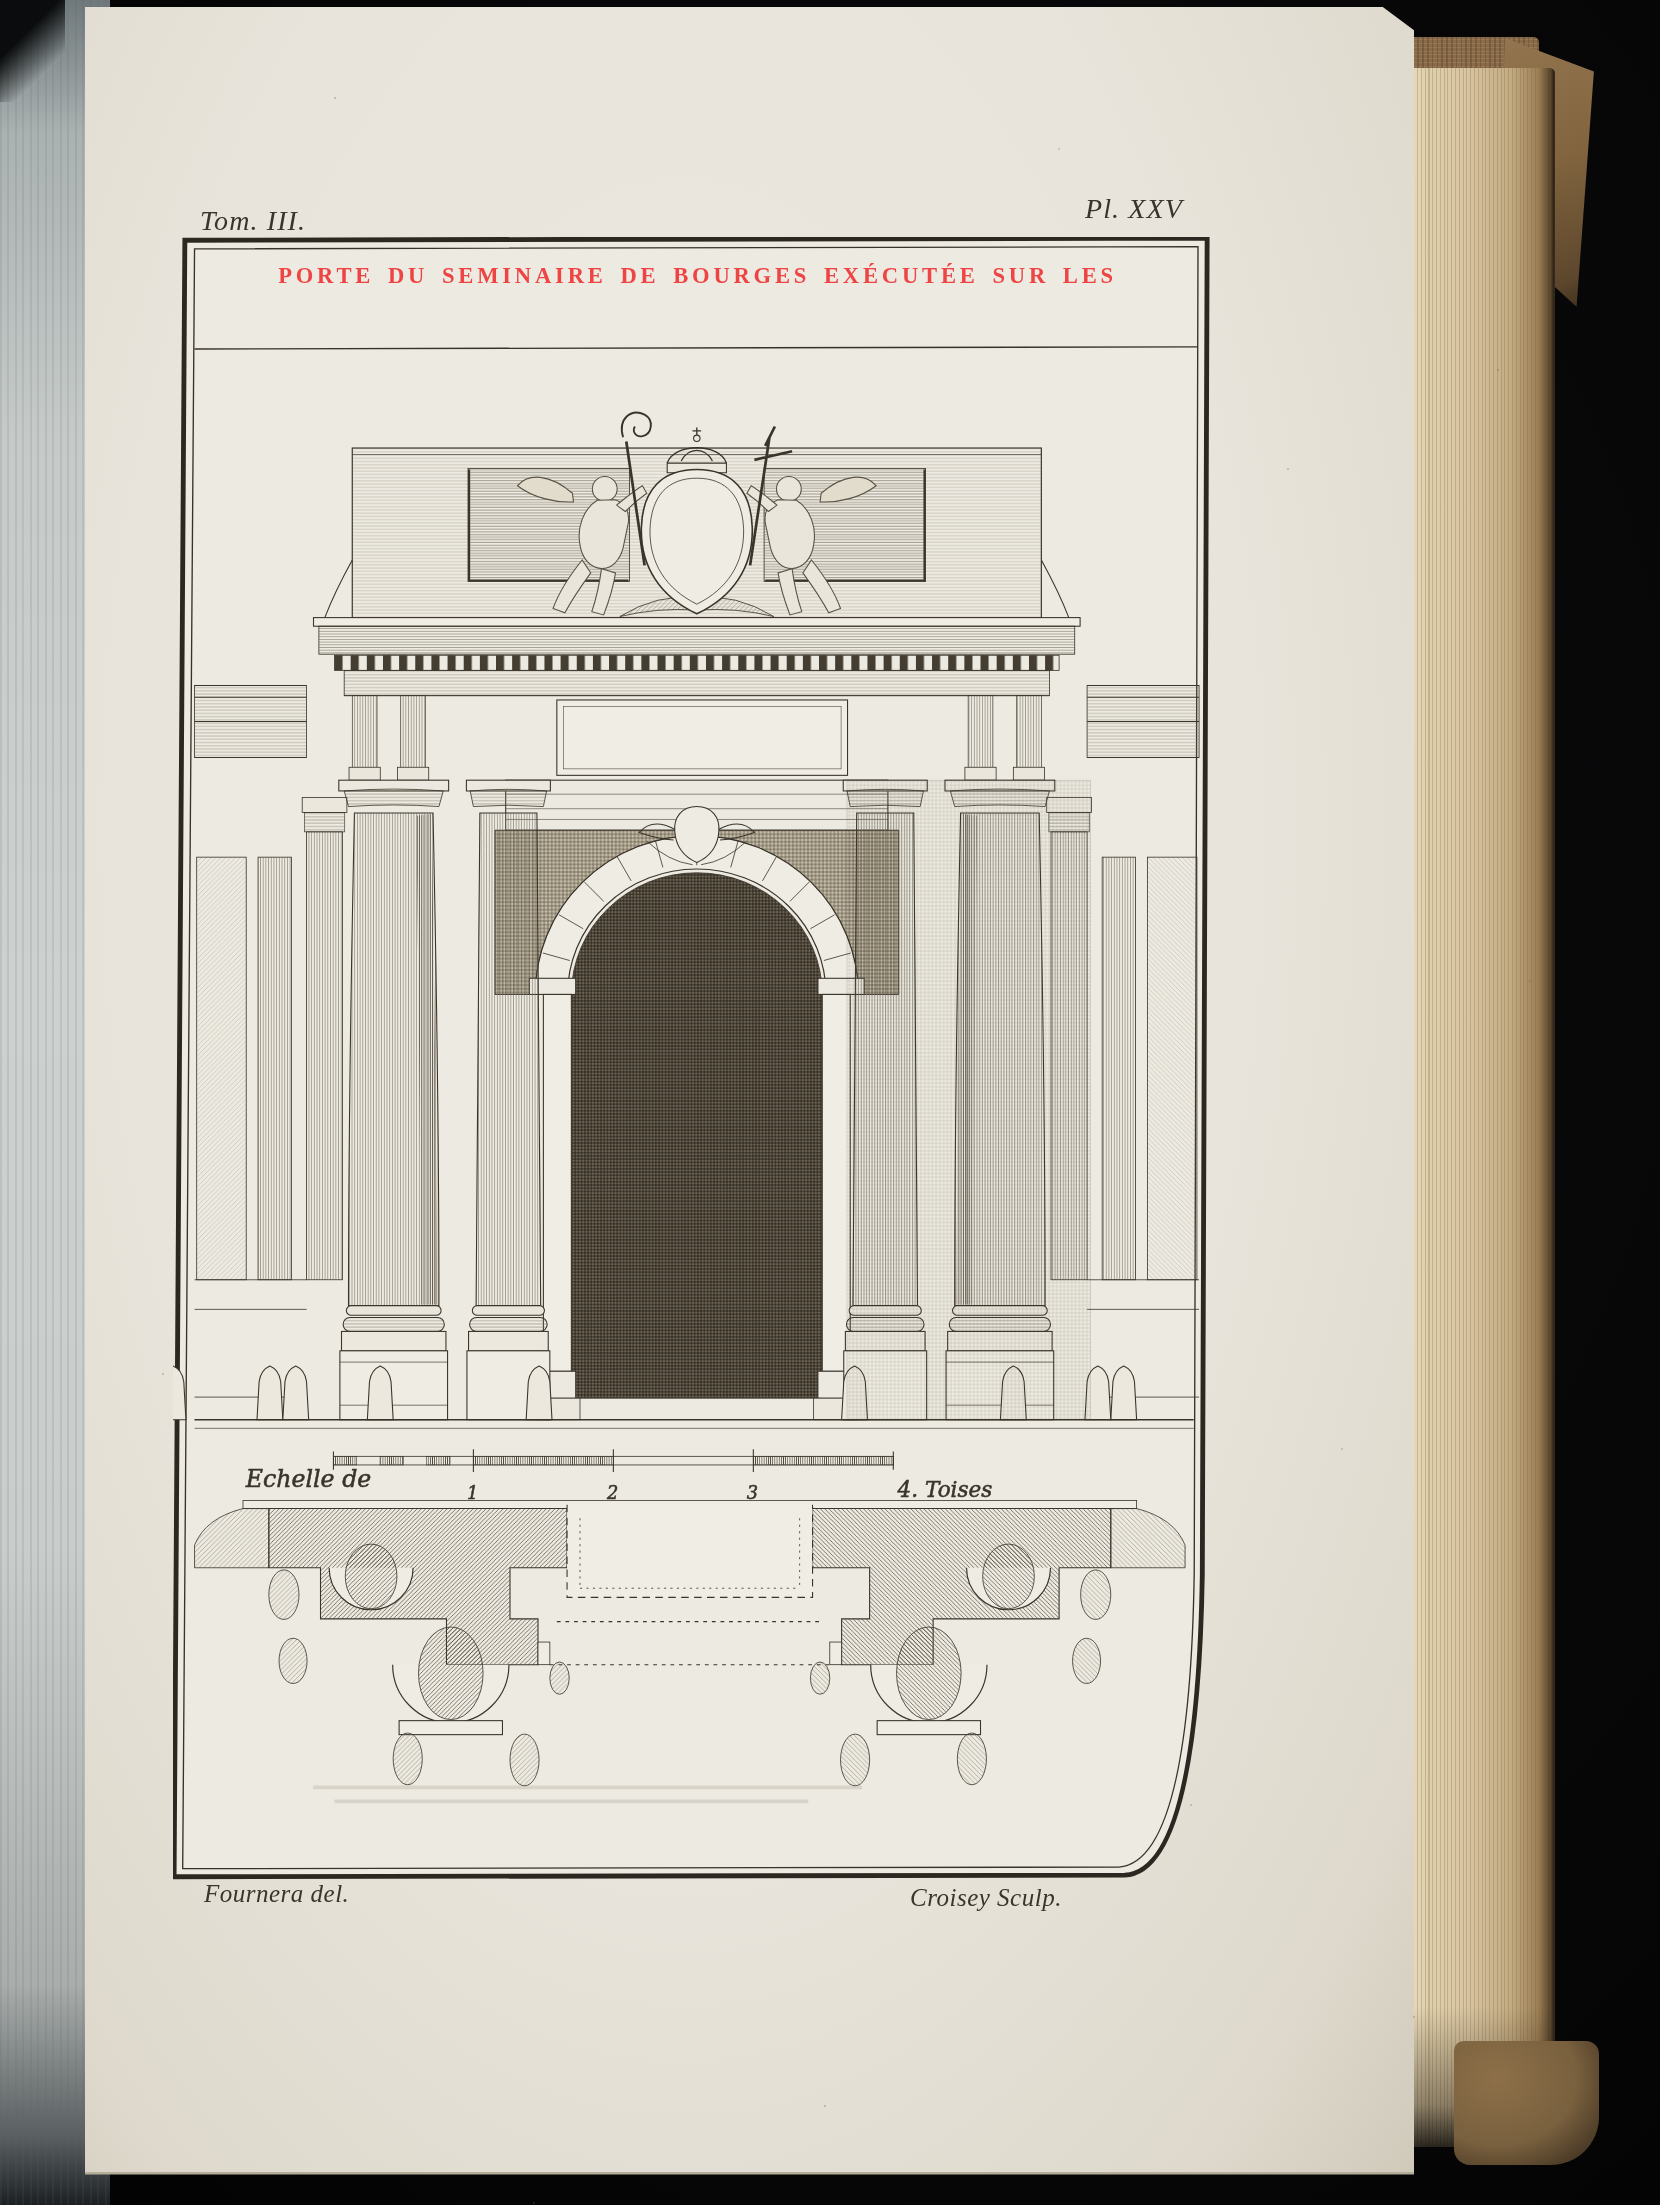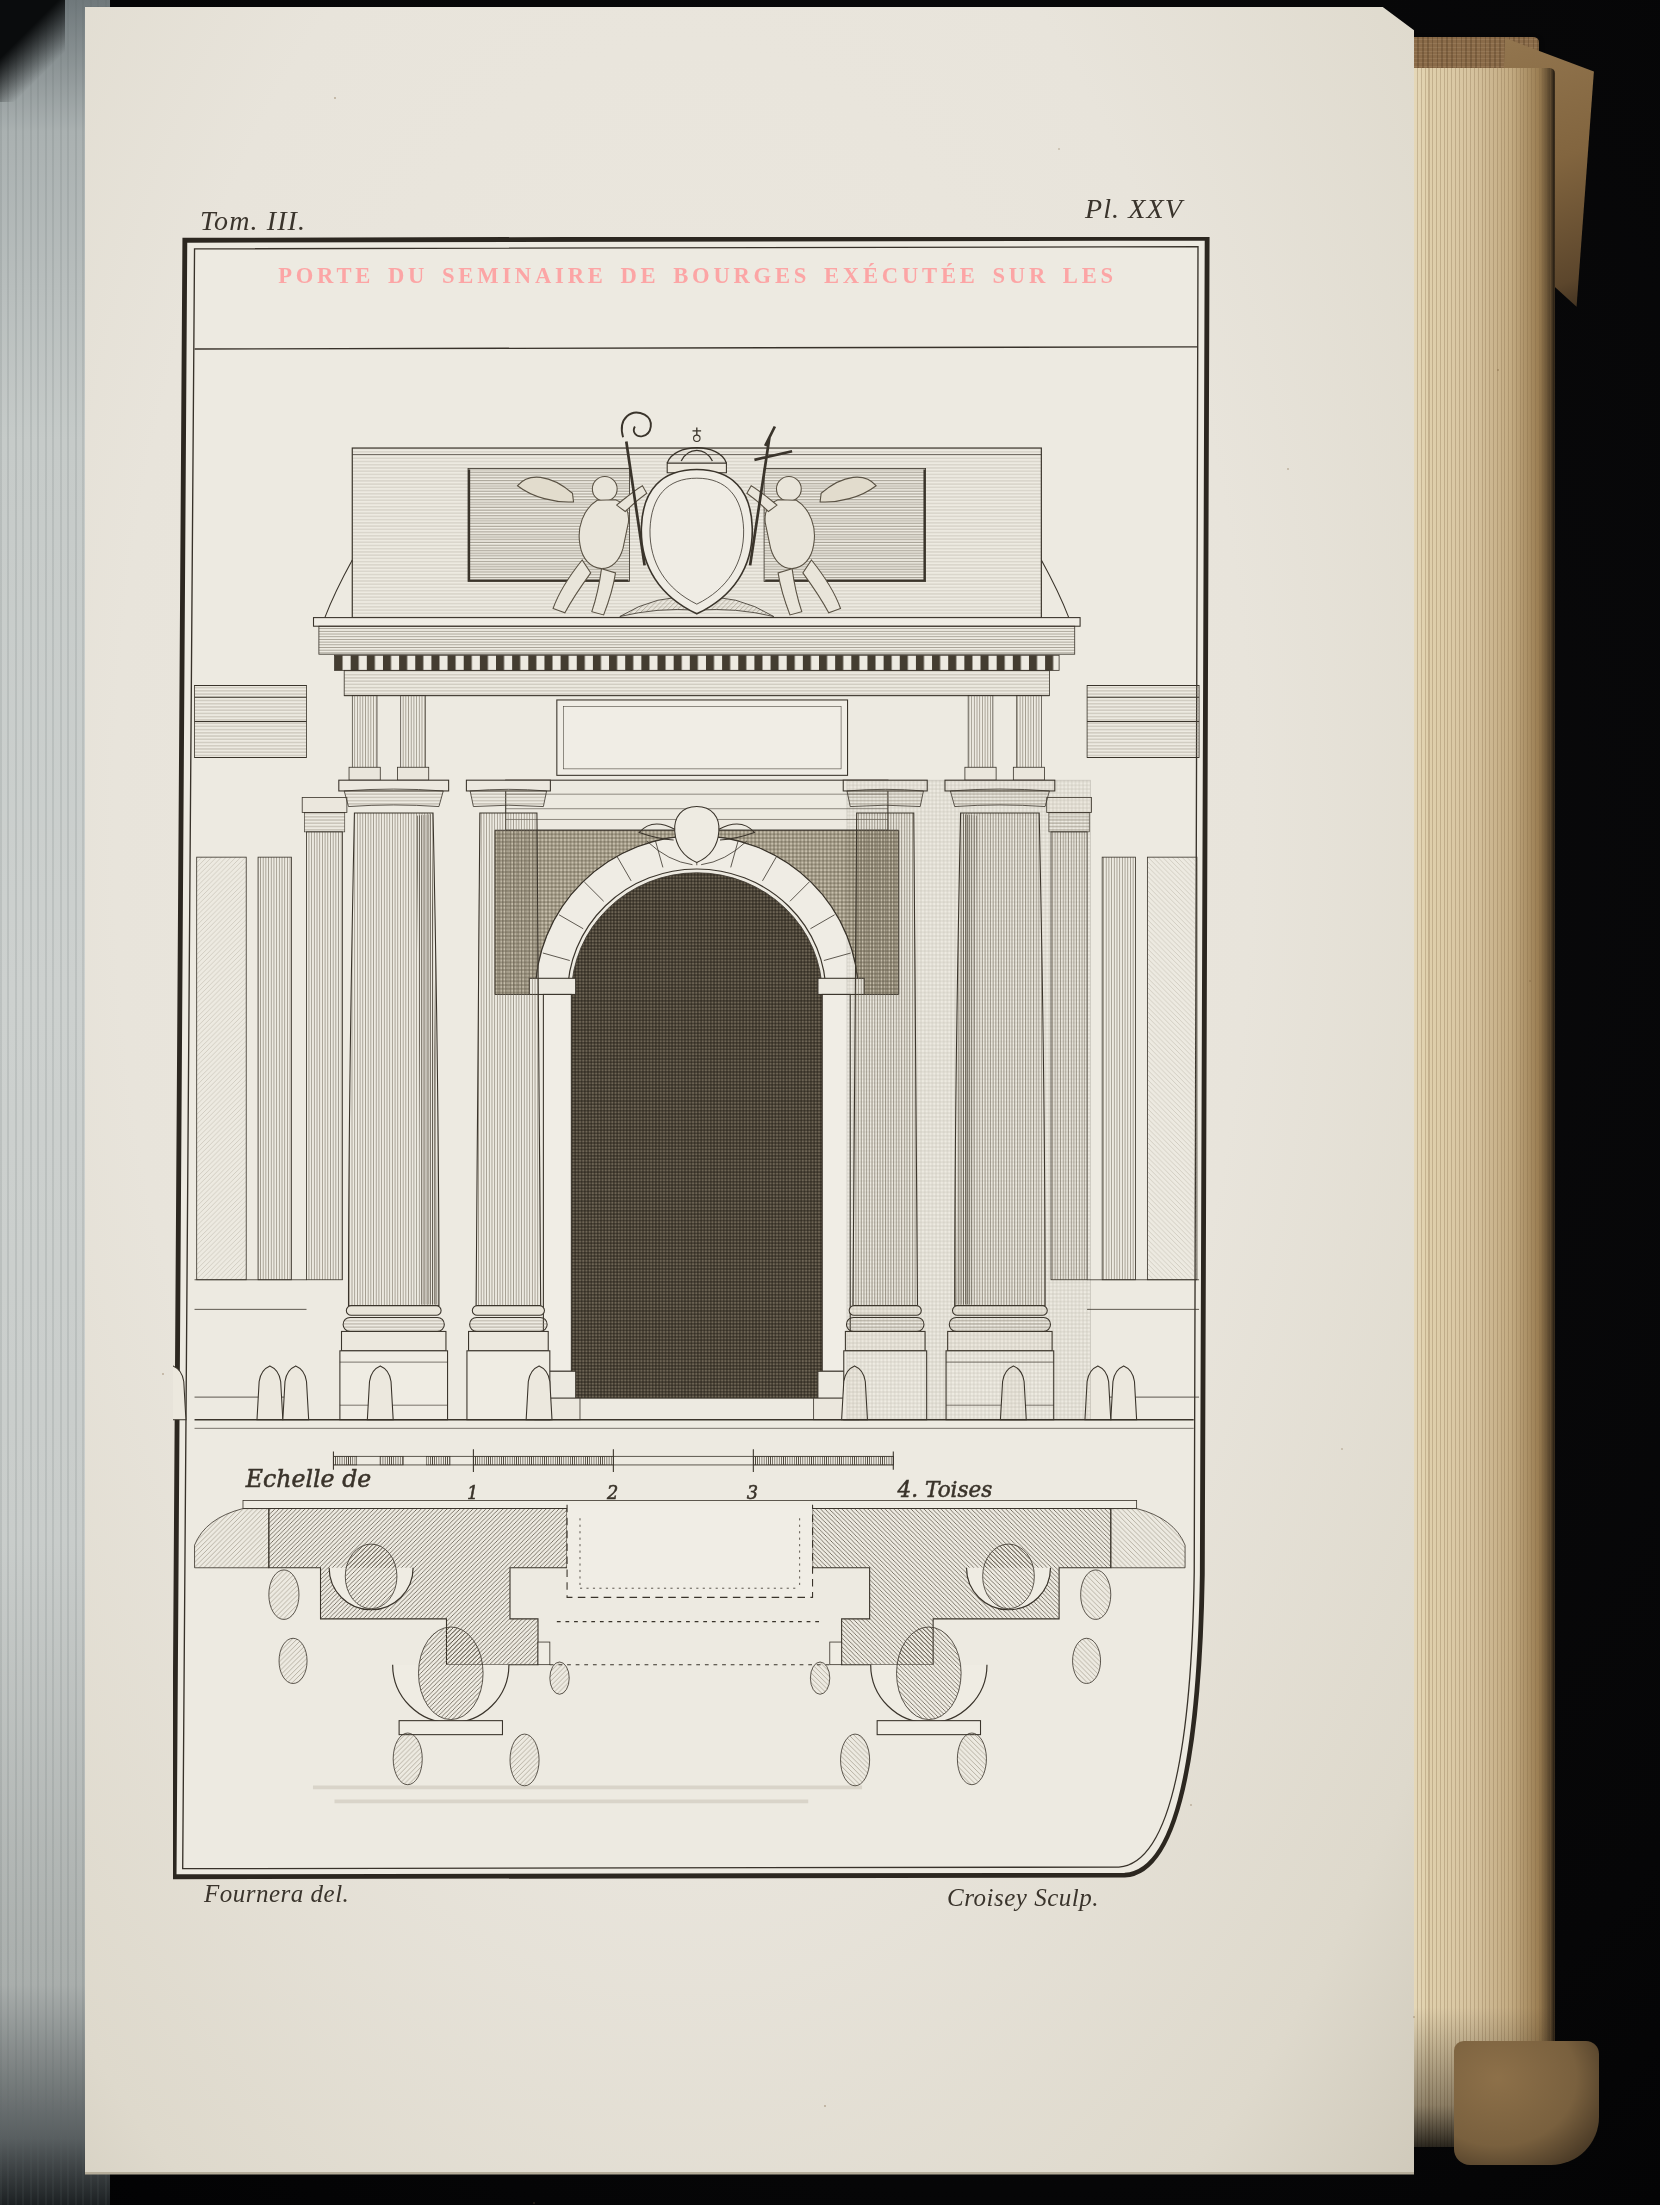--- a/index.html
+++ b/index.html
@@ -47,7 +47,7 @@
   .hdr{position:absolute;color:#3a342c;font-style:italic;letter-spacing:1.1px;}
   #vol{left:200px;top:190px;font-size:28px;margin-top:15px;}
   #plt{left:1085px;top:193px;font-size:28px;}
-  .title-line{position:absolute;left:186px;width:1023px;text-align:center;color:#fca5a5;
+  .title-line{position:absolute;left:186px;width:1023px;text-align:center;color:#ef4444;
       font-weight:bold;font-size:22.6px;letter-spacing:3.8px;word-spacing:4.3px;white-space:nowrap;}
   #t1{top:263px;}
   #t2{top:303px;}

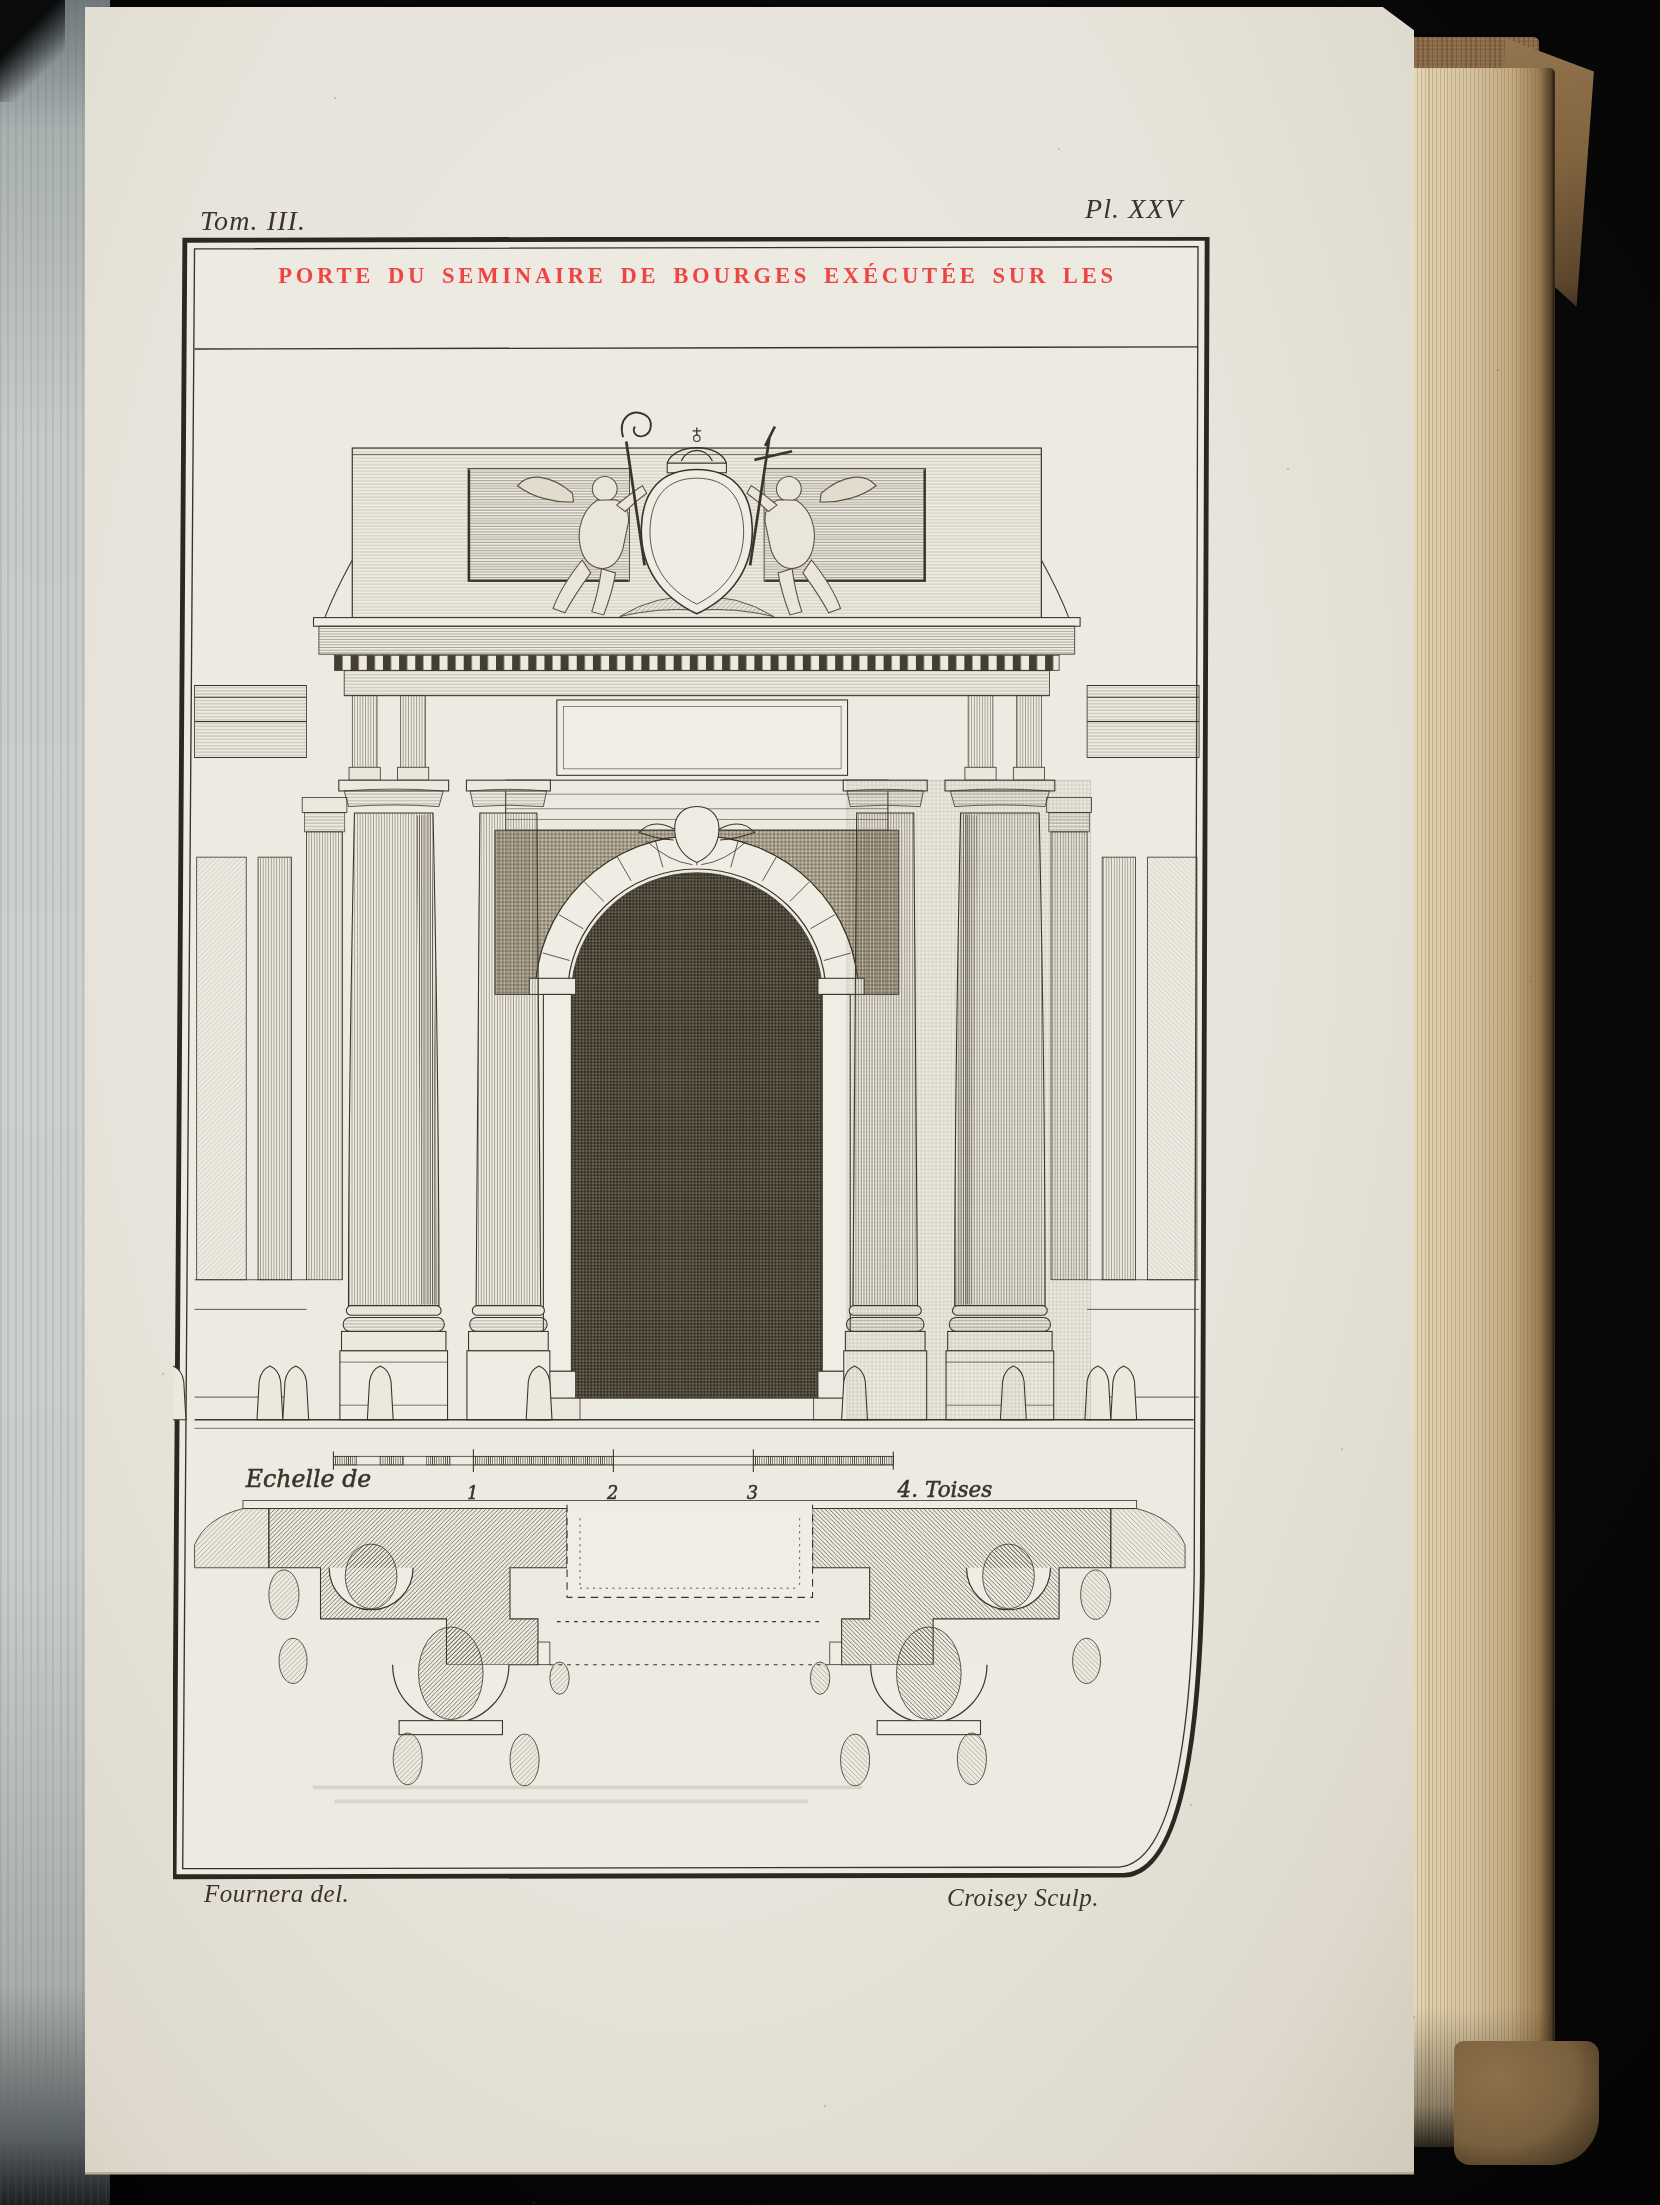--- a/index.html
+++ b/index.html
@@ -54,7 +54,7 @@
   #t2 .sup{font-size:14px;vertical-align:7.5px;letter-spacing:1.1px;}
   .credit{position:absolute;color:#3a342c;font-style:italic;font-size:25px;letter-spacing:0.5px;}
   #cr-l{left:204px;top:1880px;text-align:right;}
-  #cr-r{left:910px;top:1884px;width:226px;text-align:center;}
+  #cr-r{left:910px;top:1884px;width:226px;text-align:left;}
   
   #plate{position:absolute;left:173px;top:237px;width:1039px;height:1643px;}
   #plate text{font-family:"DejaVu Serif","Liberation Serif",serif;font-style:italic;fill:#3a332a;}

